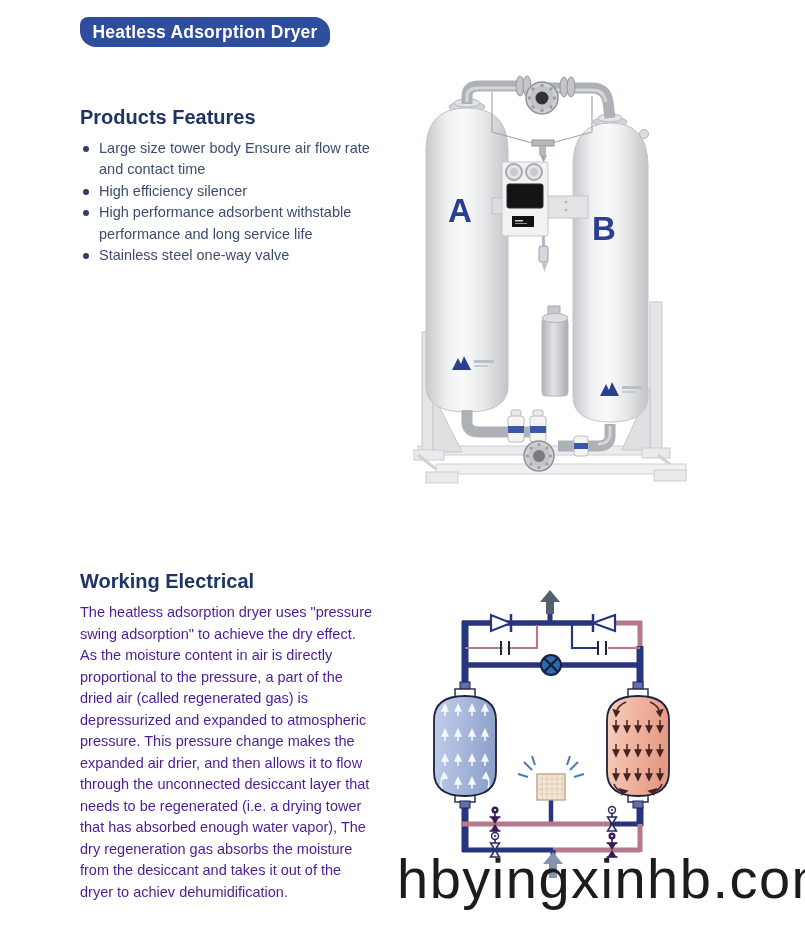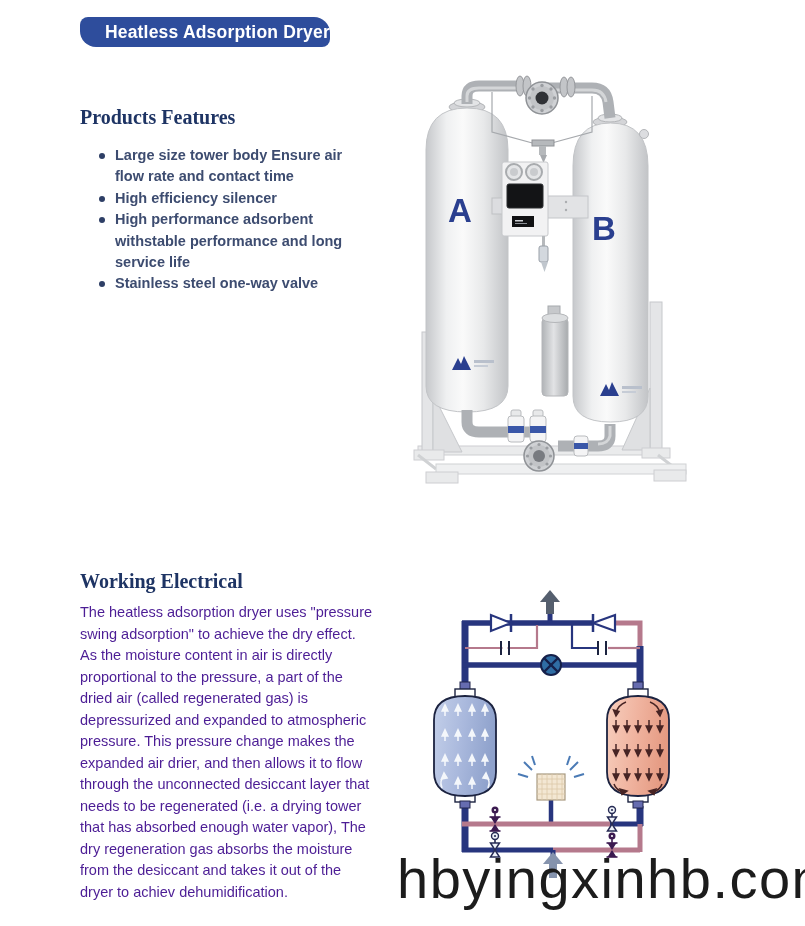--- a/index.html
+++ b/index.html
@@ -10,7 +10,7 @@
   .badge {
     position:absolute; left:80px; top:17px; width:250px; height:30px;
     background:#2e4d9c; border-radius:8px 16px 8px 16px;
-    display:flex; align-items:center; justify-content:flex-end;
+    display:flex; align-items:center; justify-content:center;
   }
   .badge span { color:#ffffff; font-weight:bold; font-size:17.5px; letter-spacing:.2px; }
 

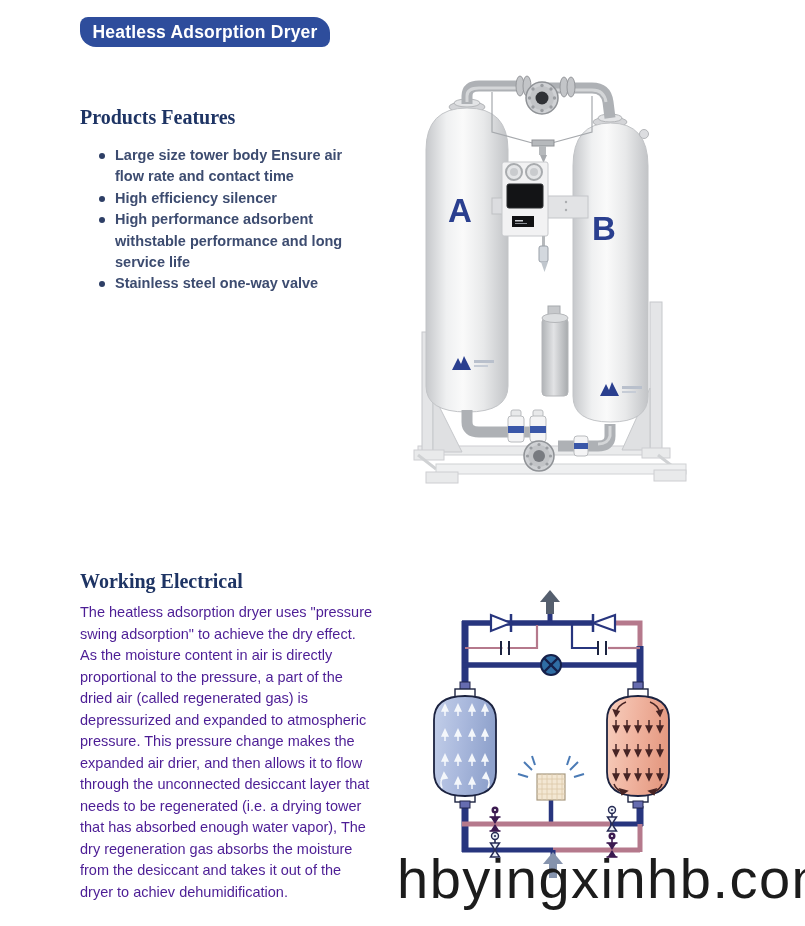--- a/index.html
+++ b/index.html
@@ -15,7 +15,7 @@
   .badge span { color:#ffffff; font-weight:bold; font-size:17.5px; letter-spacing:.2px; }
 
   .features { position:absolute; left:80px; top:106px; width:302px; }
-  .features h2, .wp h2 { margin:0 0 9px 0; font-size:20px; color:#1e3464; font-weight:bold;font-family:Liberation Serif, serif; }
+  .features h2, .wp h2 { margin:0 0 9px 0; font-size:20px; color:#1e3464; font-weight:bold; }
   .features ul { list-style:none; margin:16px; padding:0;font-weight:bold; }
   .features li {
     position:relative; padding-left:19px; font-size:14.5px;

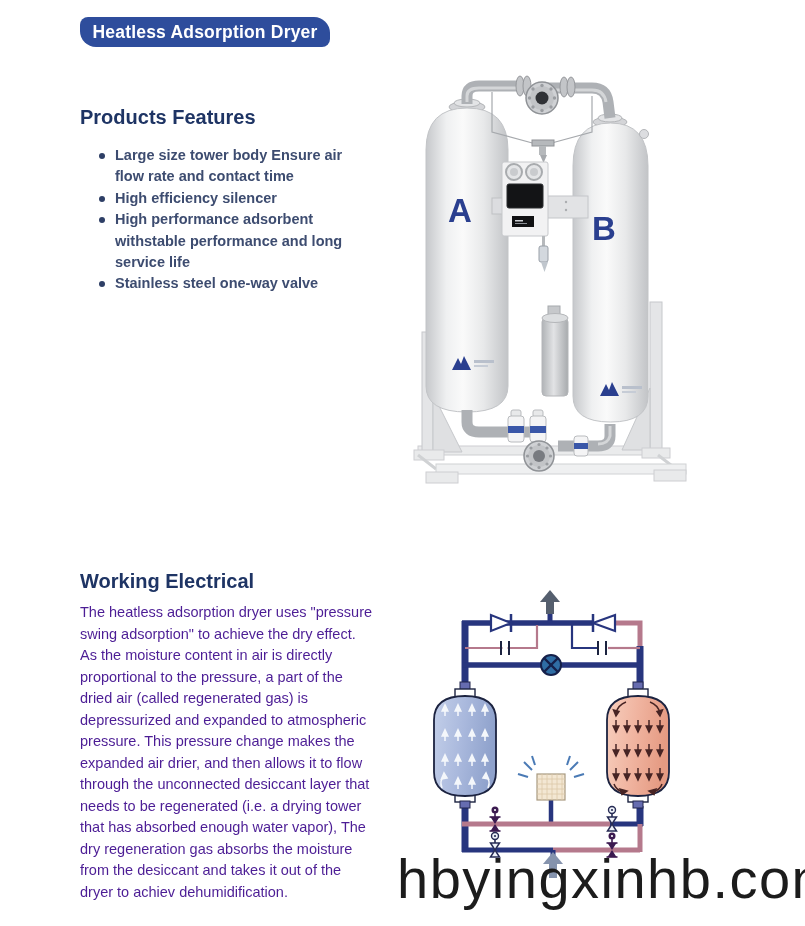--- a/index.html
+++ b/index.html
@@ -16,7 +16,7 @@
 
   .features { position:absolute; left:80px; top:106px; width:302px; }
   .features h2, .wp h2 { margin:0 0 9px 0; font-size:20px; color:#1e3464; font-weight:bold; }
-  .features ul { list-style:none; margin:16px; padding:0;font-weight:bold; }
+  .features ul { list-style:none; margin:0; padding:0; }
   .features li {
     position:relative; padding-left:19px; font-size:14.5px;
     line-height:21.4px; color:#3d4c70;

